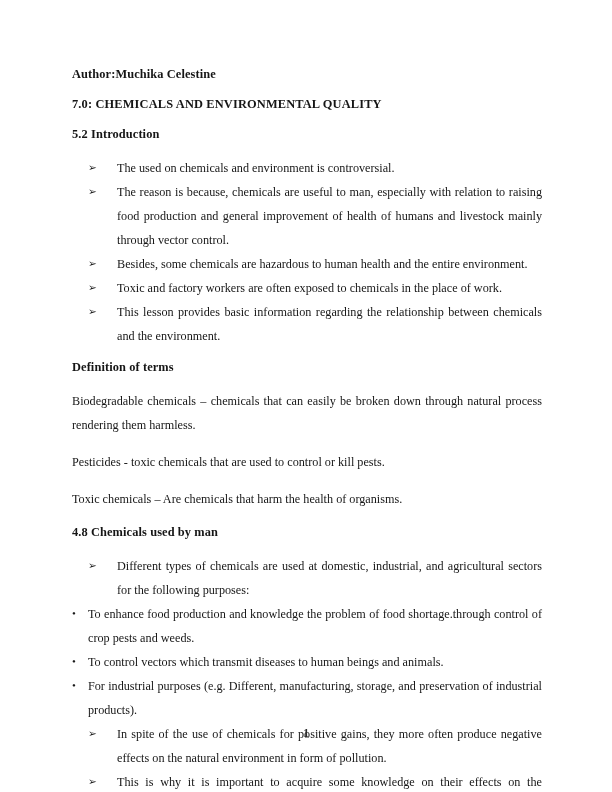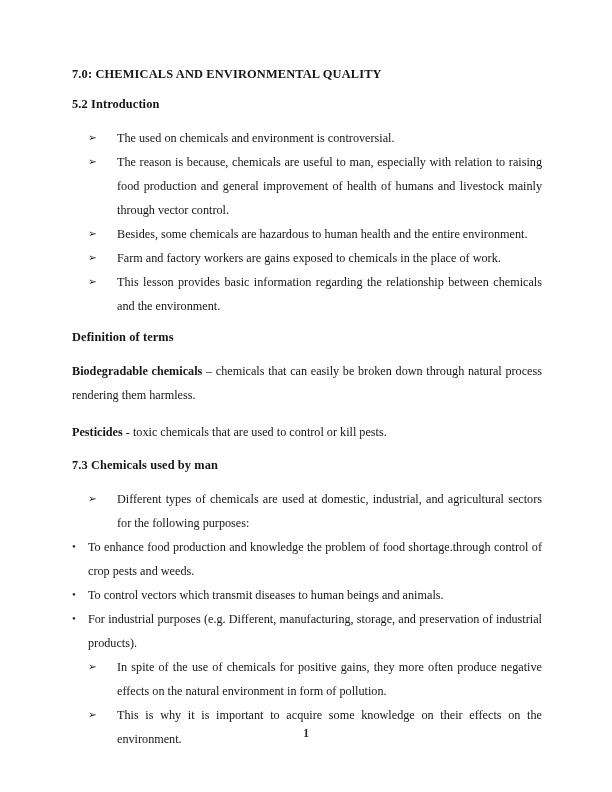--- a/index.html
+++ b/index.html
@@ -101,6 +101,7 @@
 
 <div class="page">
 
+  <div class="heading">Author:Muchika Celestine</div>
 
   <div class="heading caps">7.0: CHEMICALS AND ENVIRONMENTAL QUALITY</div>
 

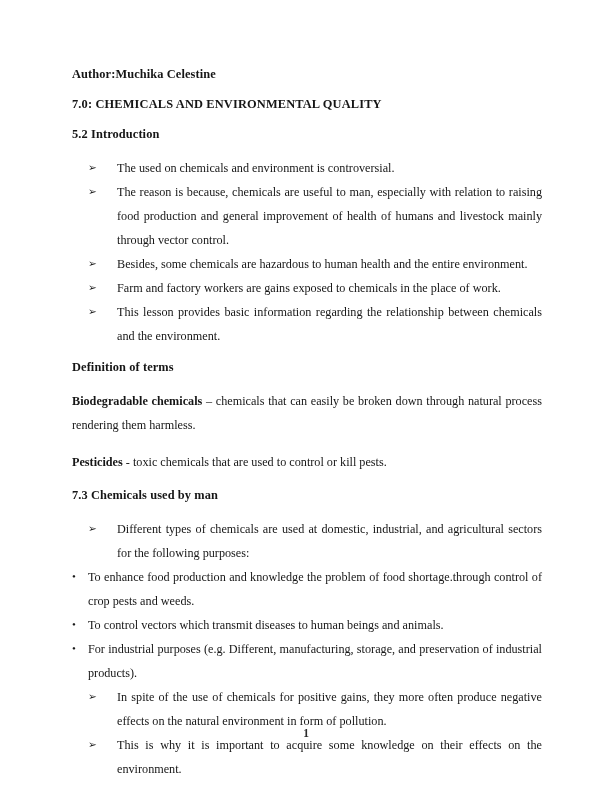--- a/index.html
+++ b/index.html
@@ -122,7 +122,7 @@
     </li>
     <li class="item arrow">
       <span class="marker">➢</span>
-      <span class="text">Farm and factory workers are gains exposed to chemicals in the place of work.</span>
+      <span class="text">Toxic and factory workers are often exposed to chemicals in the place of work.</span>
     </li>
     <li class="item arrow">
       <span class="marker">➢</span>

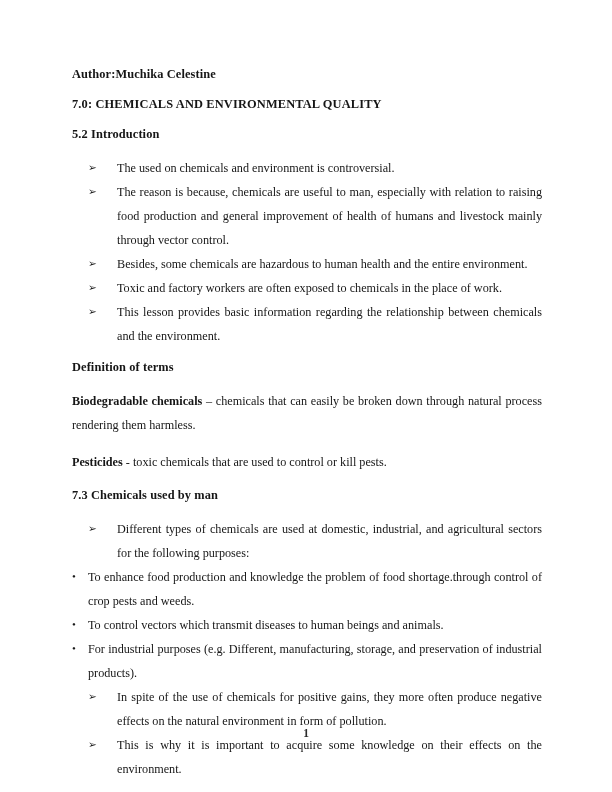--- a/index.html
+++ b/index.html
@@ -37,7 +37,7 @@
     text-align: justify;
     line-height: 24px;
   }
-  .para .term { font-weight: bold; }
+  .para .term { font-weight: normal; }
 
   
   ul.lvl {

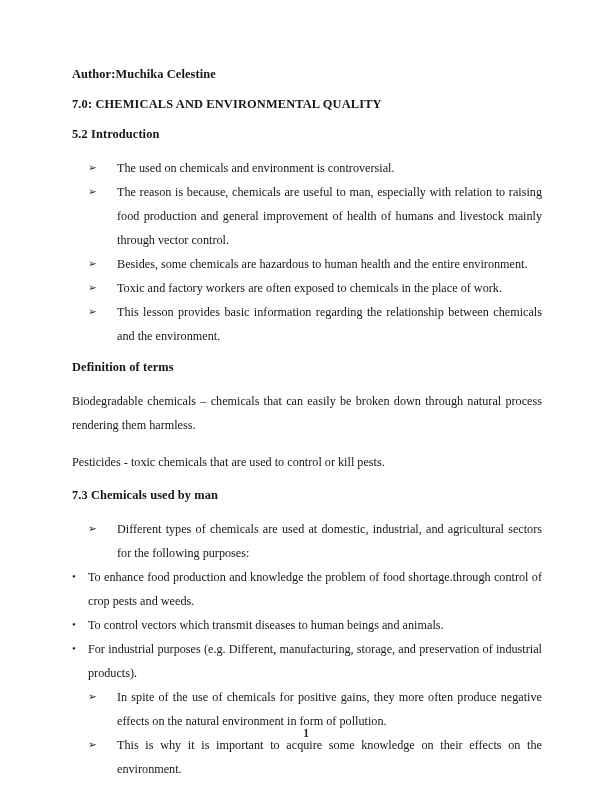--- a/index.html
+++ b/index.html
@@ -142,6 +142,9 @@
     <span class="term">Pesticides</span><span> - toxic chemicals that are used to control or kill pests.</span>
   </p>
 
+  <p class="para">
+    <span class="term">Toxic chemicals</span><span> – Are chemicals that harm the health of organisms.</span>
+  </p>
 
   <div class="heading">7.3 Chemicals used by man</div>
 

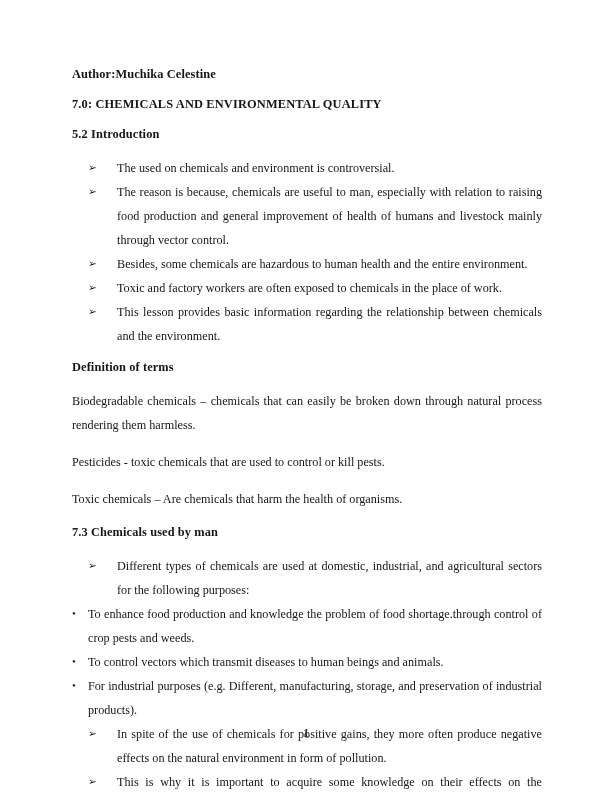--- a/index.html
+++ b/index.html
@@ -146,7 +146,7 @@
     <span class="term">Toxic chemicals</span><span> – Are chemicals that harm the health of organisms.</span>
   </p>
 
-  <div class="heading">7.3 Chemicals used by man</div>
+  <div class="heading">4.8 Chemicals used by man</div>
 
   <ul class="lvl">
     <li class="item arrow">

